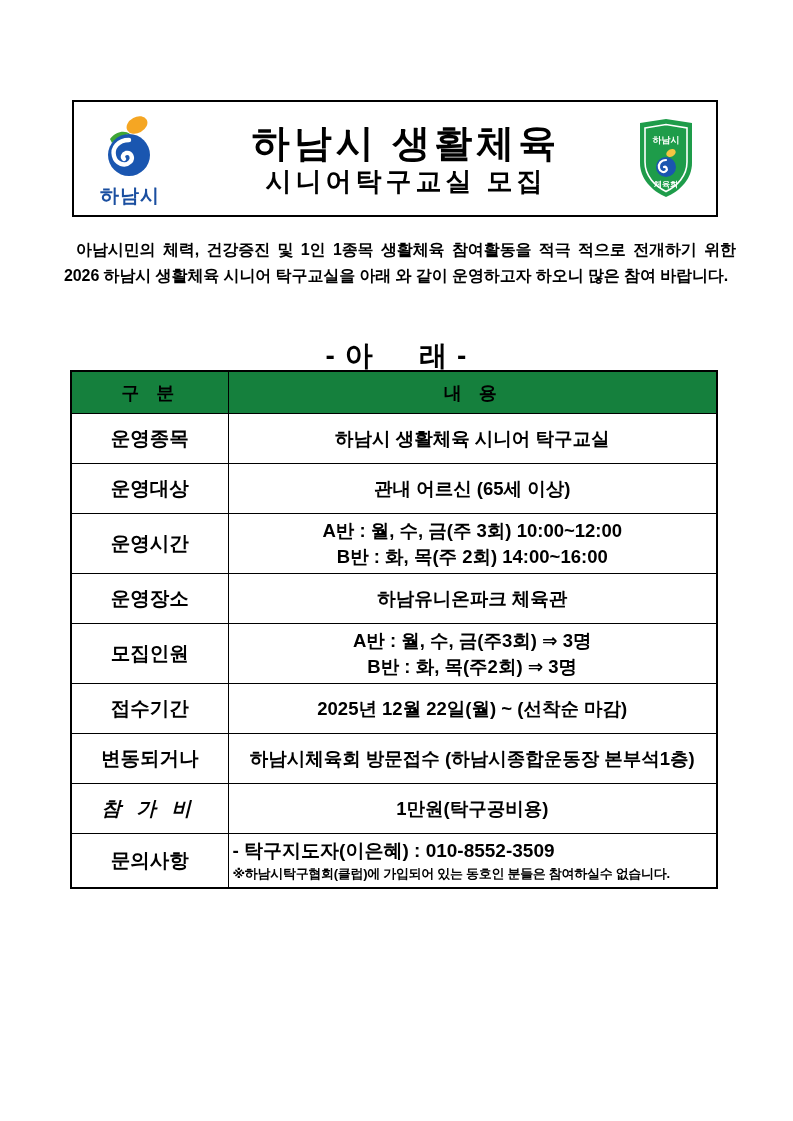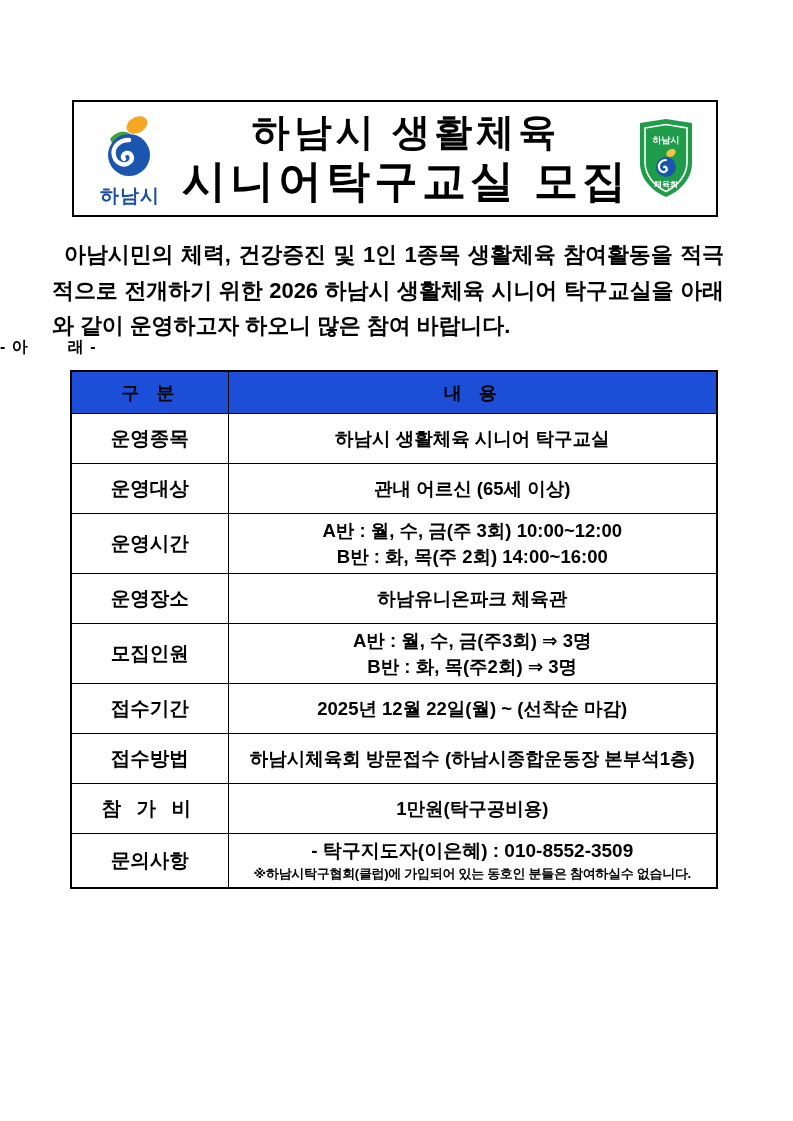--- a/index.html
+++ b/index.html
@@ -78,7 +78,7 @@
     white-space: nowrap;
   }
   .banner-title .line2 {
-    font-size: 44px;
+    font-size: 26px;
   }
 
   .logo-right {

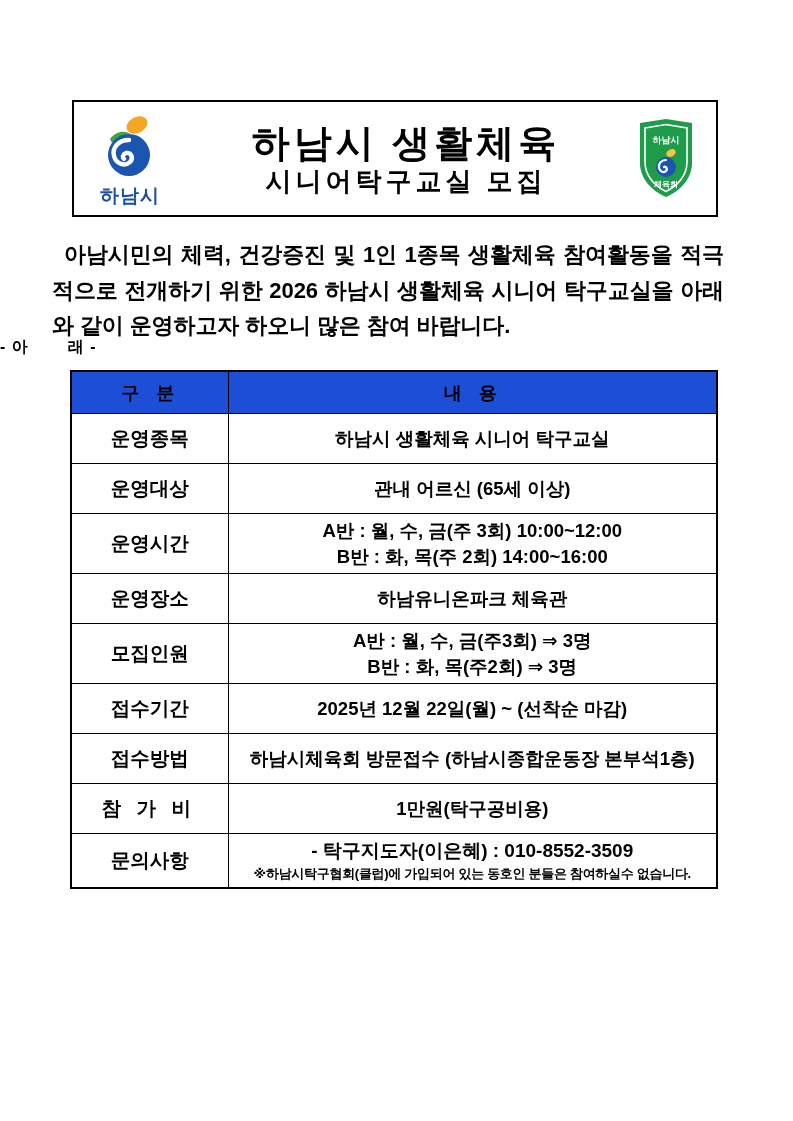--- a/index.html
+++ b/index.html
@@ -92,10 +92,10 @@
   
   .intro {
     position: absolute;
-    left: 52px;
+    left: 64px;
     top: 237px;
     width: 672px;
-    font-size: 22px;
+    font-size: 16px;
     font-weight: 700;
     line-height: 1.62;
     text-align: justify;

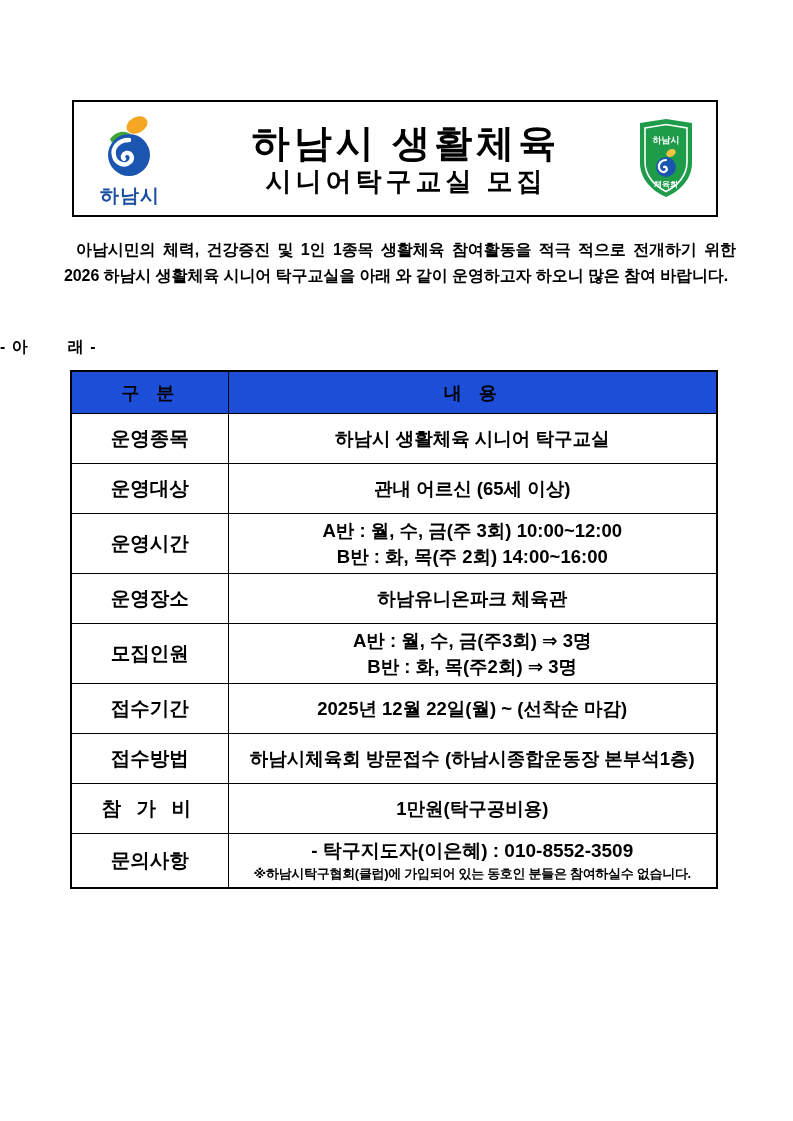--- a/index.html
+++ b/index.html
@@ -109,7 +109,8 @@
     left: 0;
     right: 0;
     top: 337px;
-    font-size: 16px;
+    text-align: center;
+    font-size: 28px;
     font-weight: 700;
     letter-spacing: 1px;
   }

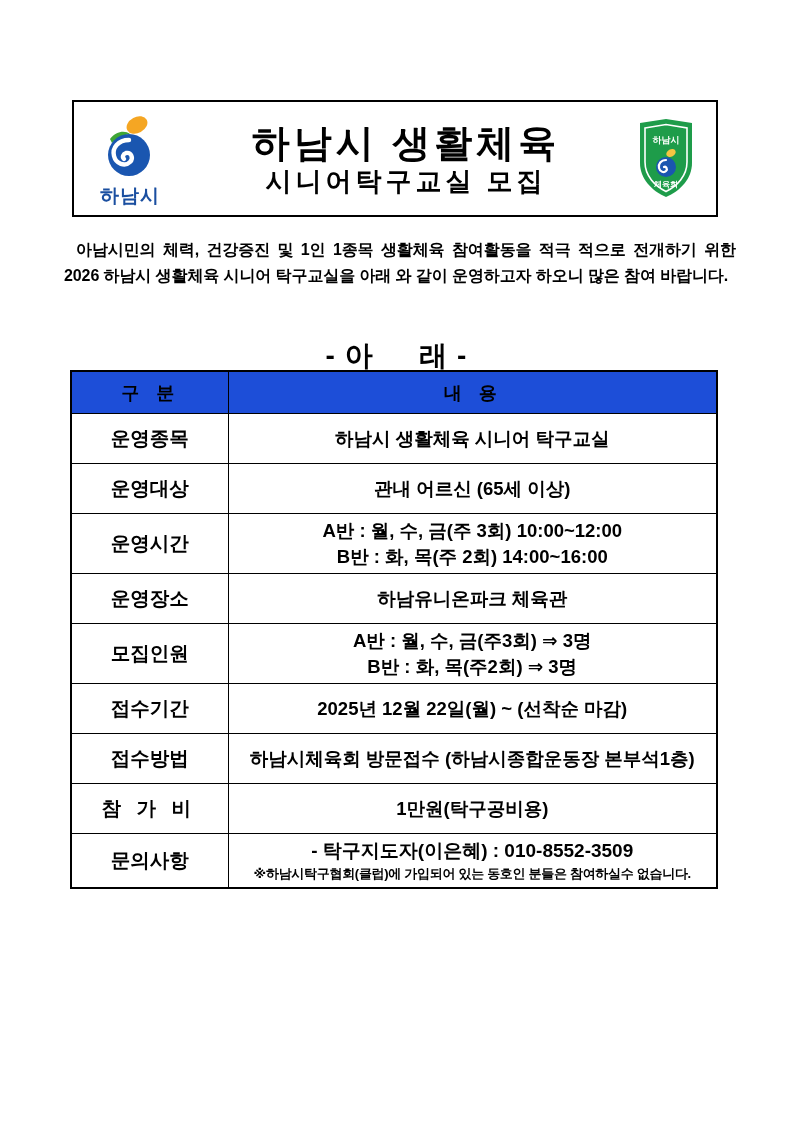--- a/index.html
+++ b/index.html
@@ -138,7 +138,7 @@
     font-weight: 700;
   }
   .info-table thead th {
-    background: #1d4ed8;
+    background: #15803d;
     font-size: 18px;
     letter-spacing: 6px;
     height: 33px;

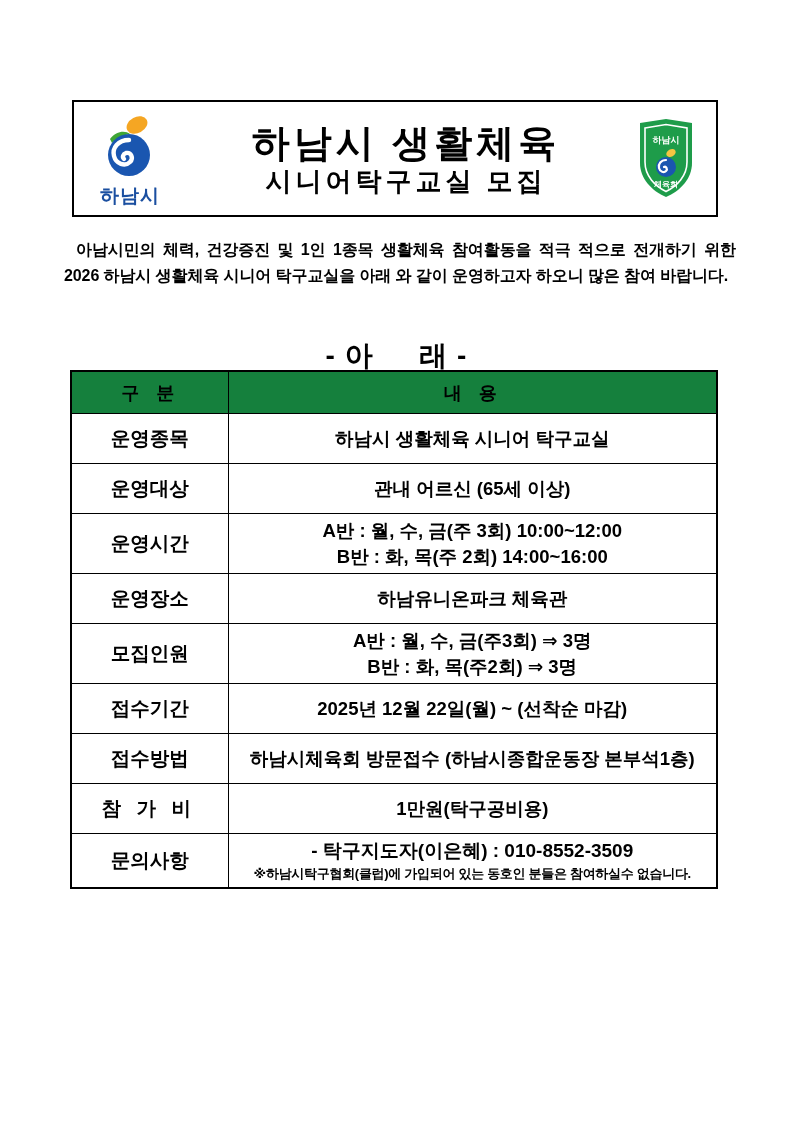--- a/index.html
+++ b/index.html
@@ -291,7 +291,7 @@
       </tr>
 
       <tr class="r-std">
-        <td class="label">접수방법</td>
+        <td class="label">변동되거나</td>
         <td class="content">하남시체육회 방문접수 (하남시종합운동장 본부석1층)</td>
       </tr>
 

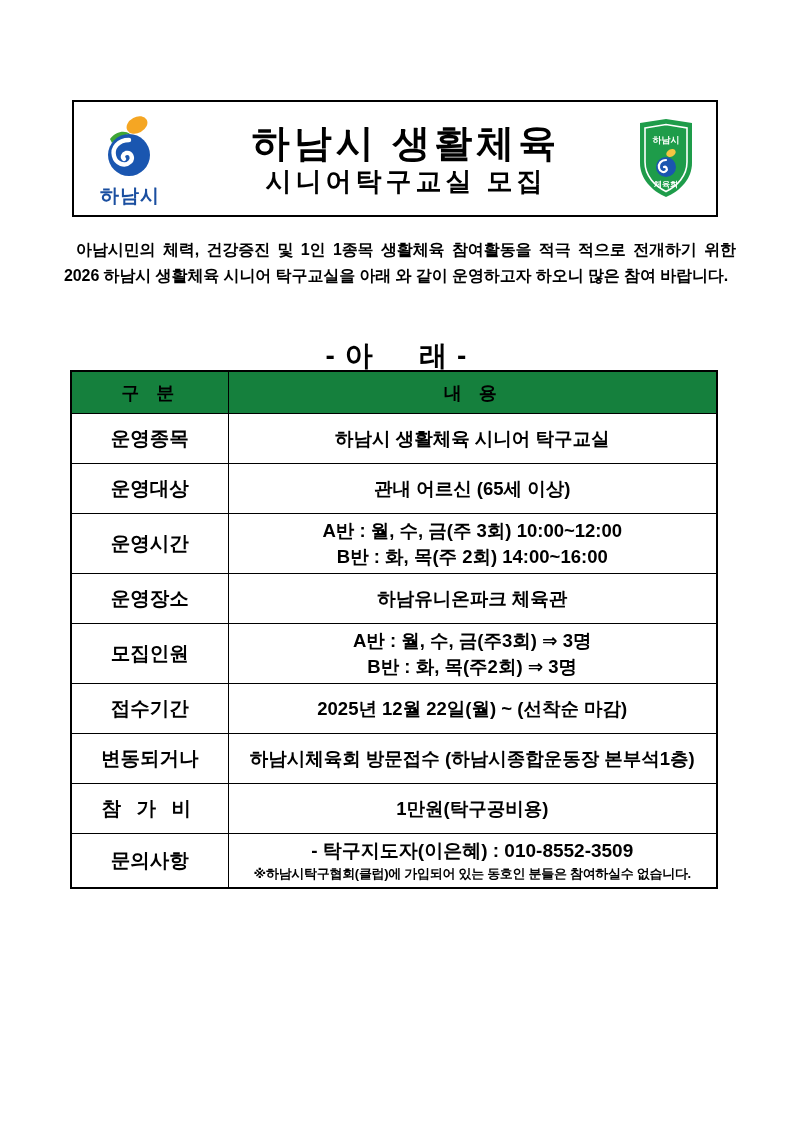--- a/index.html
+++ b/index.html
@@ -149,7 +149,7 @@
     letter-spacing: 0px;
     white-space: nowrap;
   }
-  .info-table td.label.spaced { letter-spacing: 5px; padding-left: 2px; }
+  .info-table td.label.spaced { letter-spacing: 5px; padding-left: 2px; font-style: italic; }
   .info-table td.content {
     font-size: 18.5px;
     line-height: 1.38;

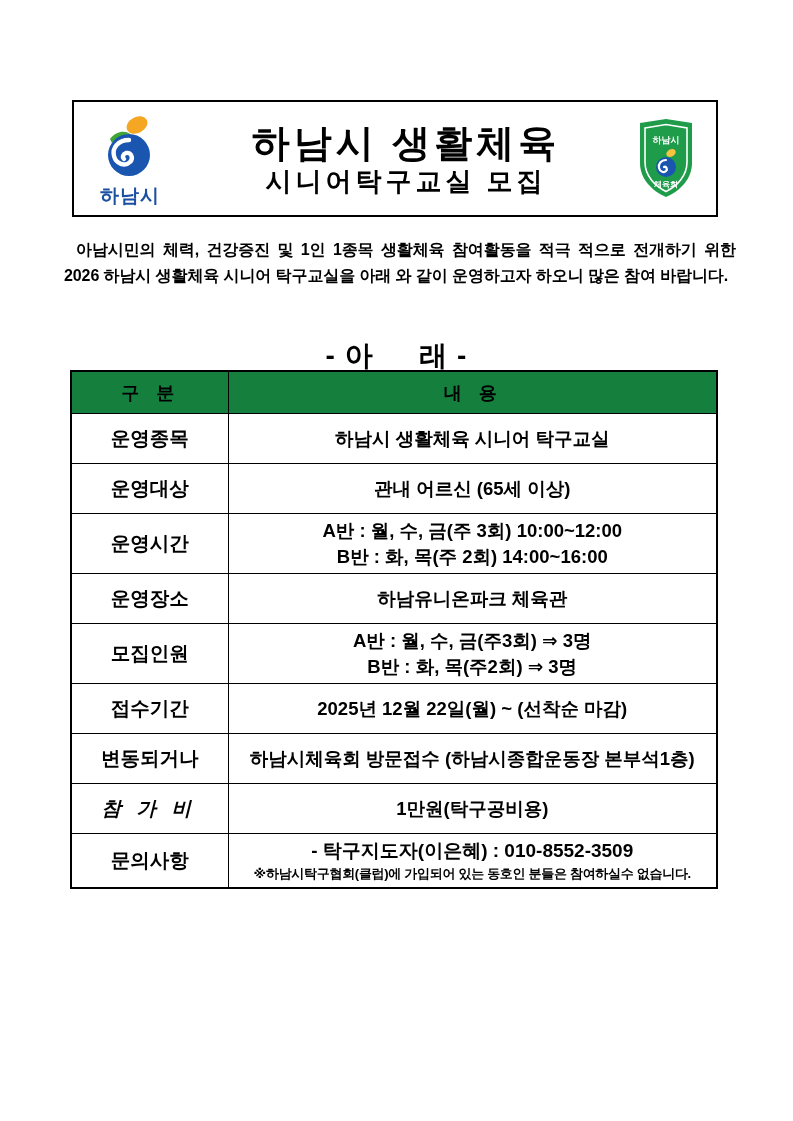--- a/index.html
+++ b/index.html
@@ -161,7 +161,7 @@
   }
   .info-table td.content .ln { display: block; white-space: nowrap; }
   .info-table td.content.left {
-    text-align: center;
+    text-align: left;
   }
   .info-table td.content .contact-line {
     display: block;

